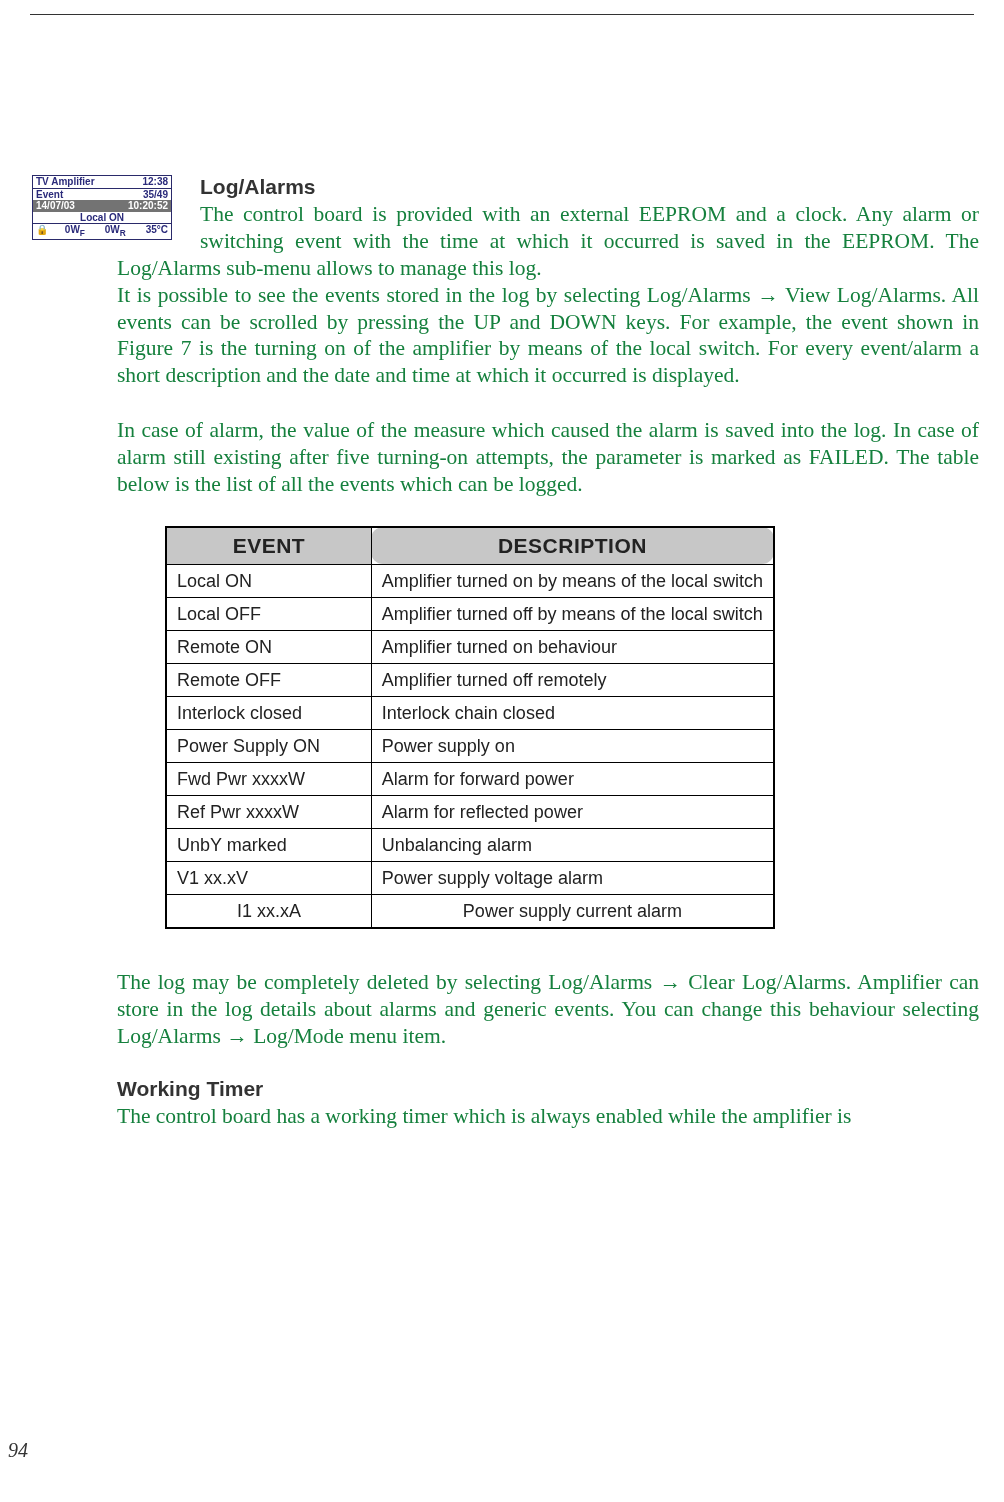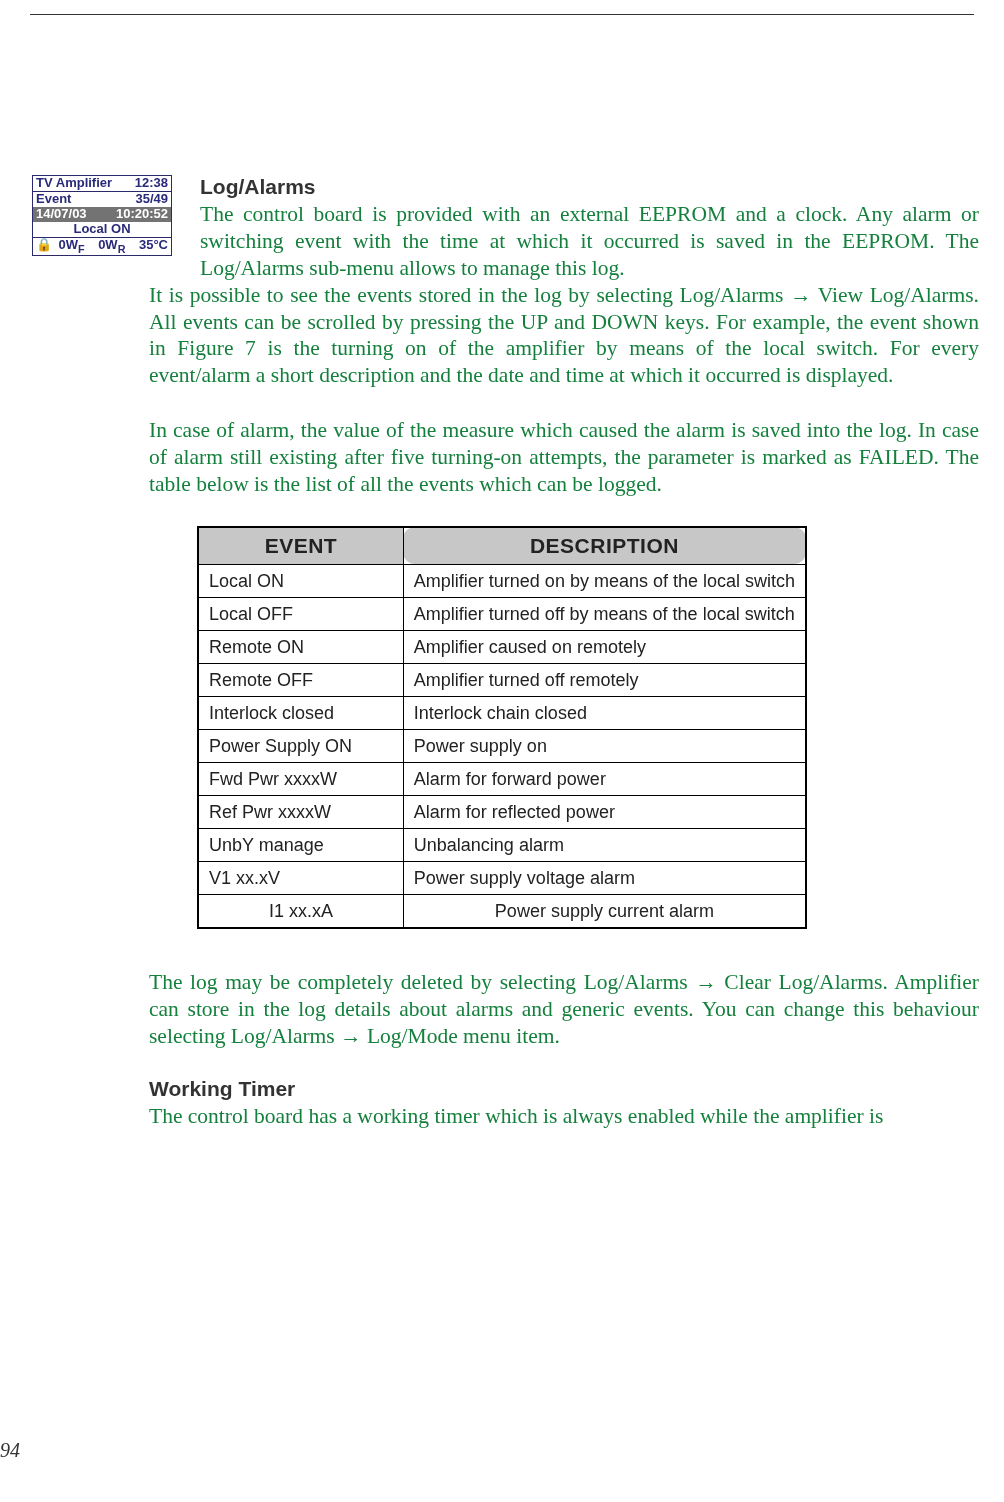--- a/index.html
+++ b/index.html
@@ -34,7 +34,7 @@
       width: 138px;
       border: 1.5px solid #2a2a6a;
       font-family: Arial, sans-serif;
-      font-size: 13px;
+      font-size: 10px;
       line-height: 1.15;
       font-weight: bold;
       color: #2a2a7a;

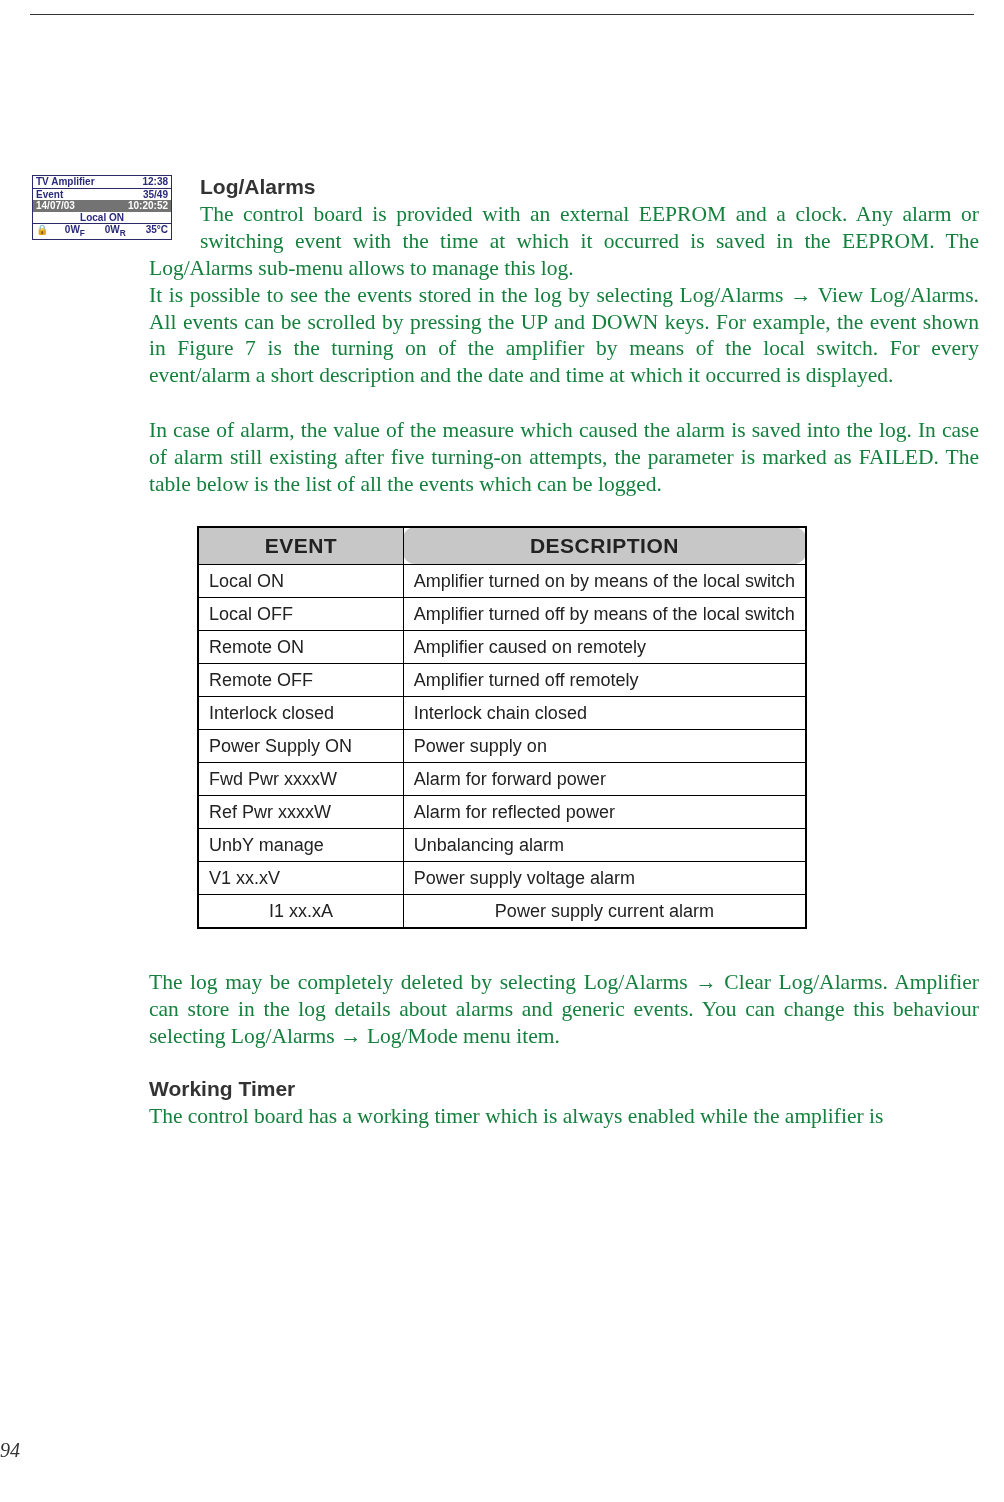--- a/index.html
+++ b/index.html
@@ -28,7 +28,7 @@
       margin-right: 0;
     }
     .text-column {
-      margin-left: 119px;
+      margin-left: 87px;
     }
     .lcd {
       width: 138px;

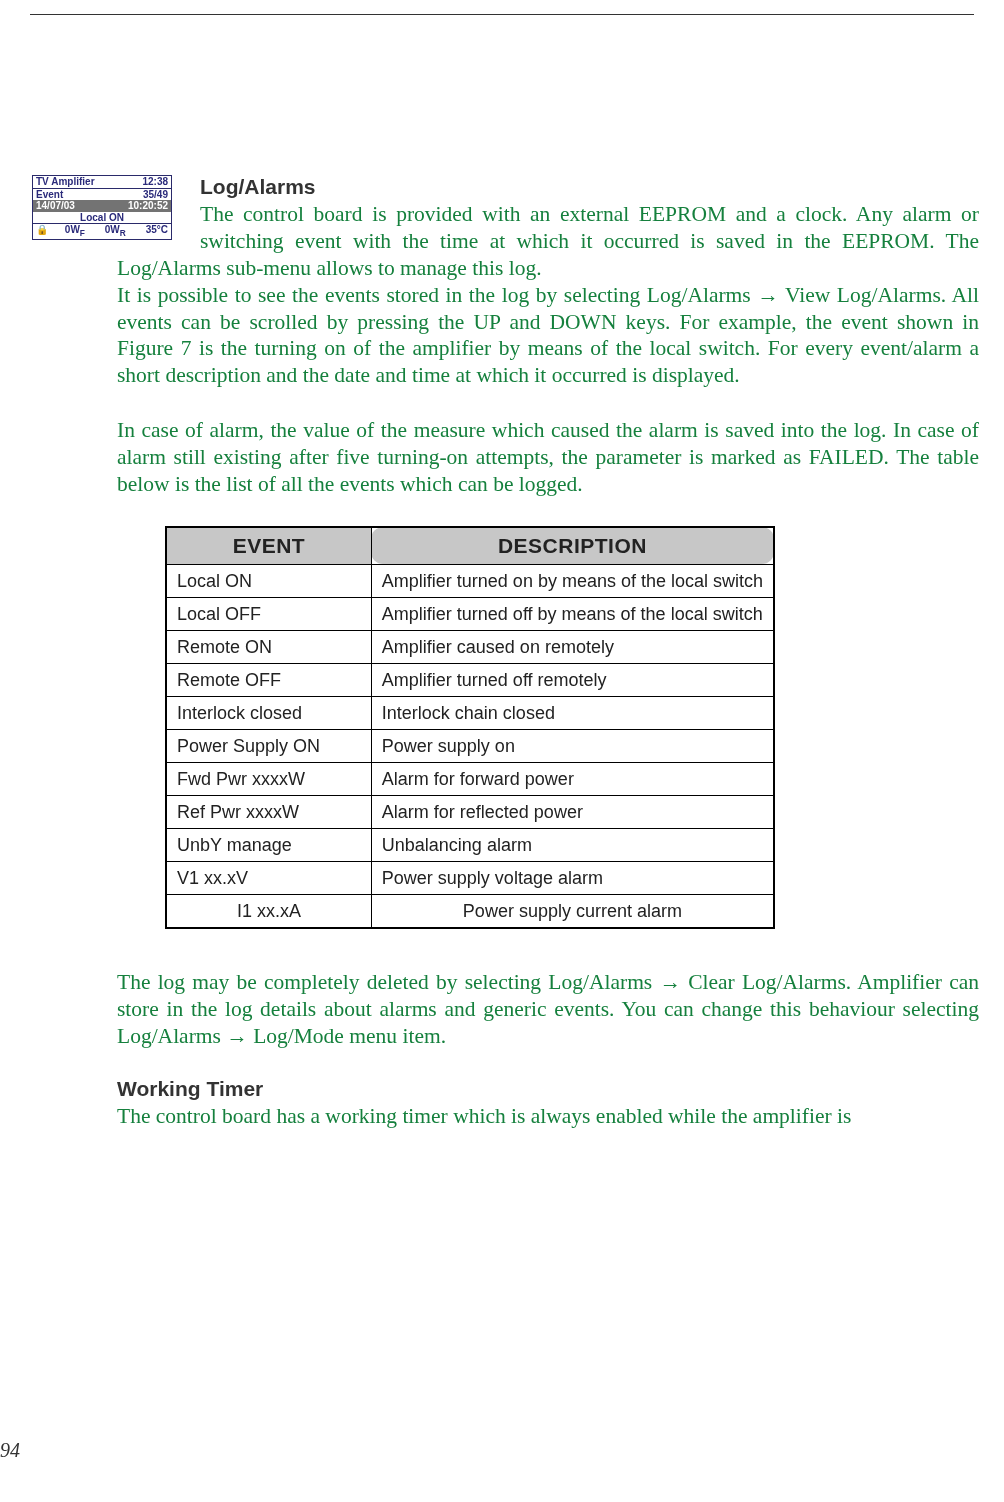--- a/index.html
+++ b/index.html
@@ -170,7 +170,7 @@
           </tr>
           <tr>
             <td>Remote ON</td>
-            <td>Amplifier caused on remotely</td>
+            <td>Amplifier turned on behaviour</td>
           </tr>
           <tr>
             <td>Remote OFF</td>

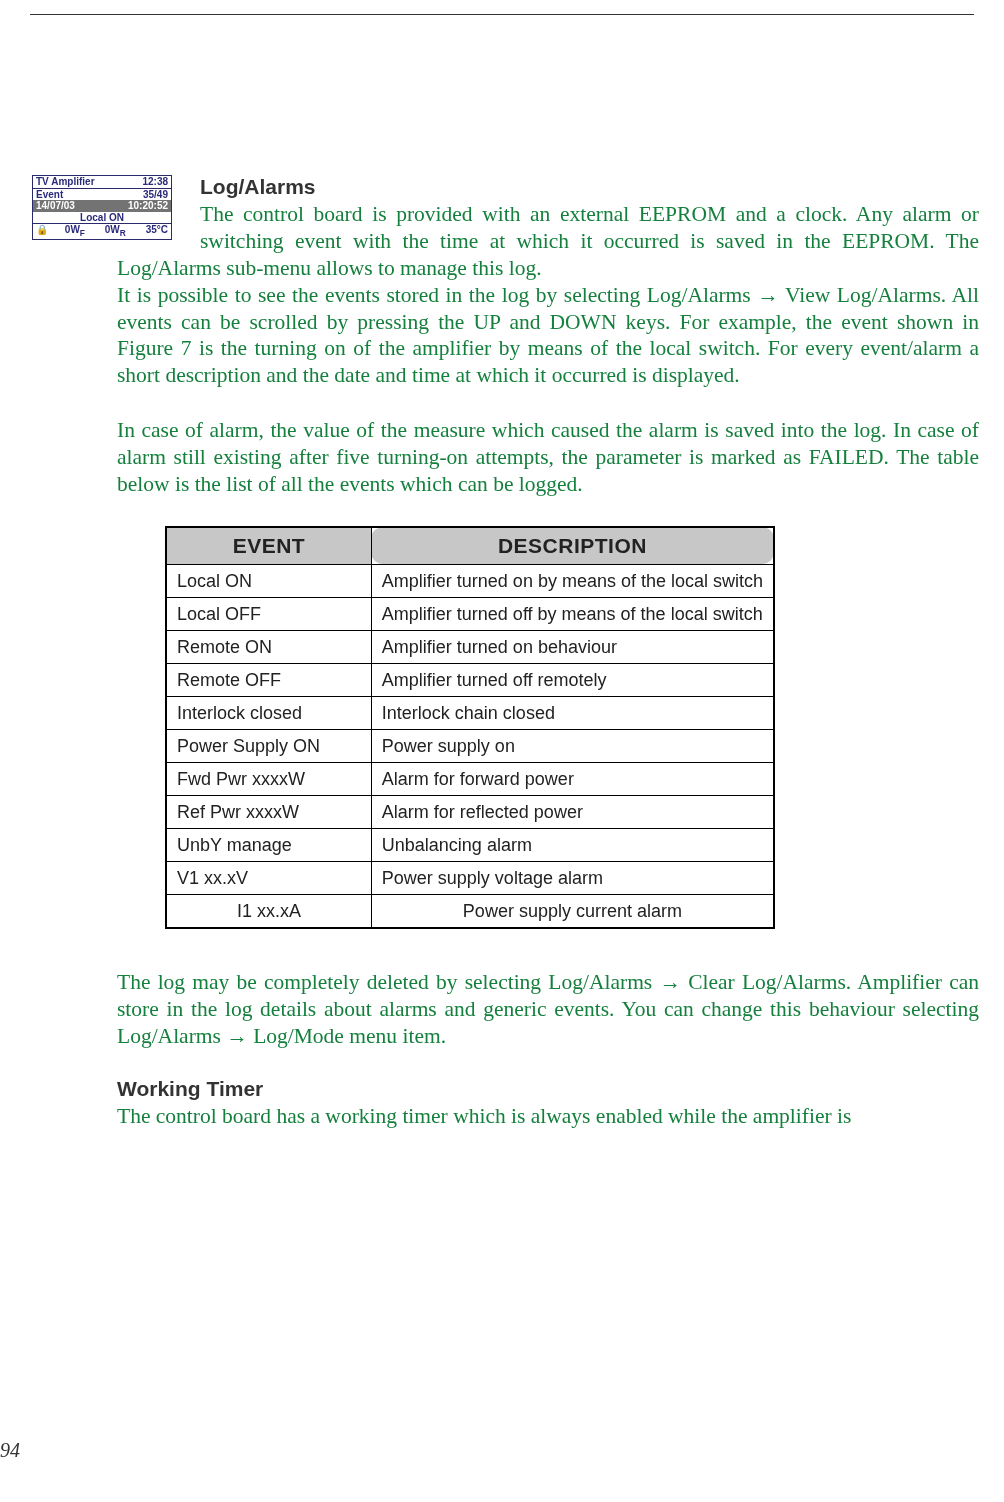--- a/index.html
+++ b/index.html
@@ -193,7 +193,7 @@
             <td>Alarm for reflected power</td>
           </tr>
           <tr>
-            <td>UnbY manage</td>
+            <td>UnbY marked</td>
             <td>Unbalancing alarm</td>
           </tr>
           <tr>

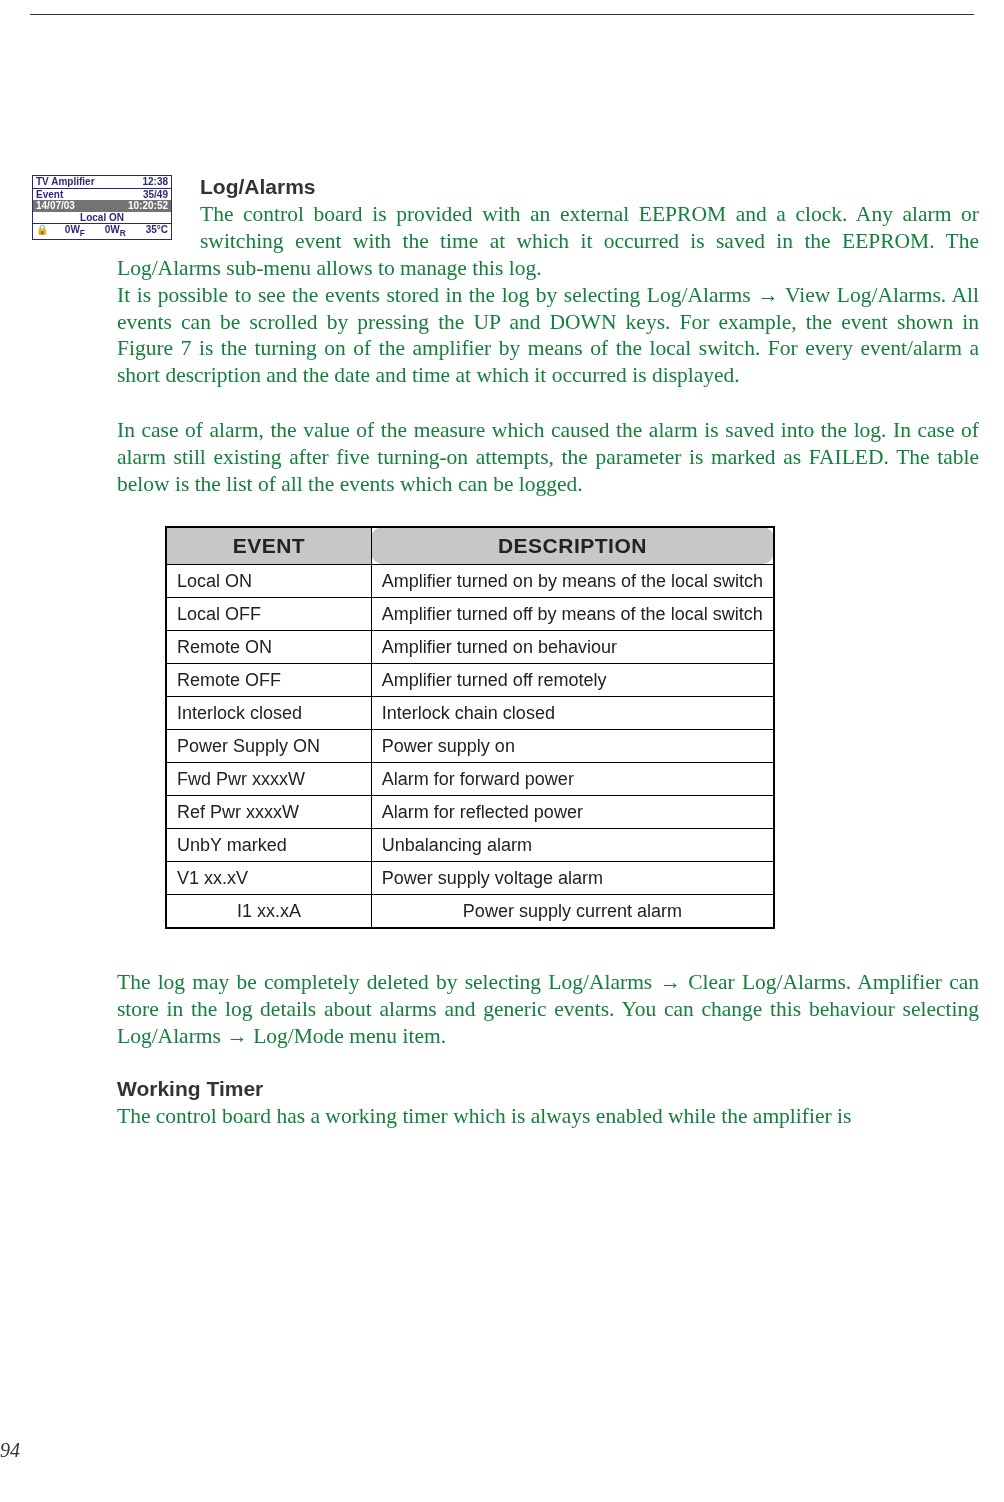--- a/index.html
+++ b/index.html
@@ -104,7 +104,7 @@
     .page-number {
       position: absolute;
       bottom: 40px;
-      left: 0;
+      left: 8px;
       font-style: italic;
       font-size: 20px;
       color: #333;

